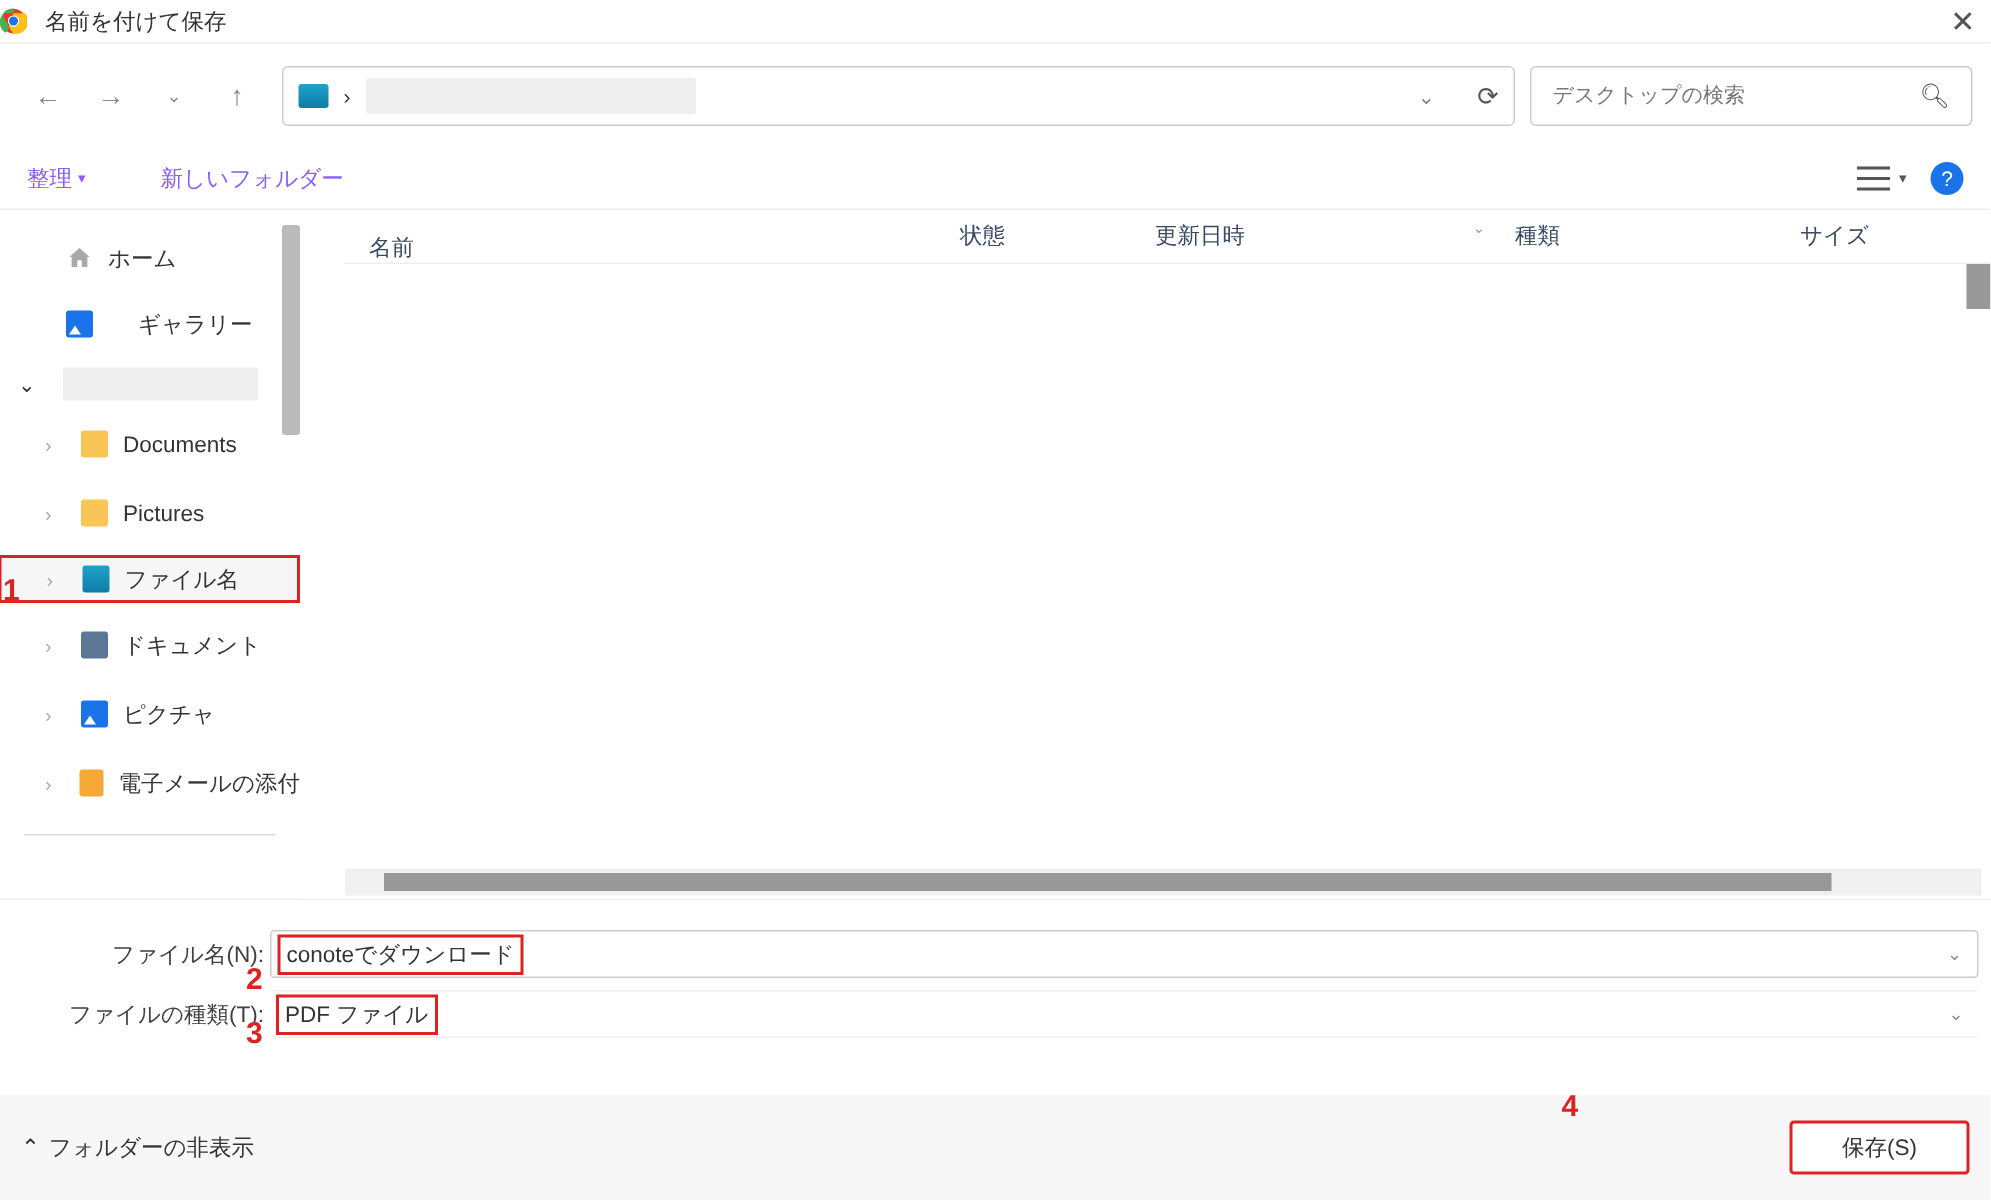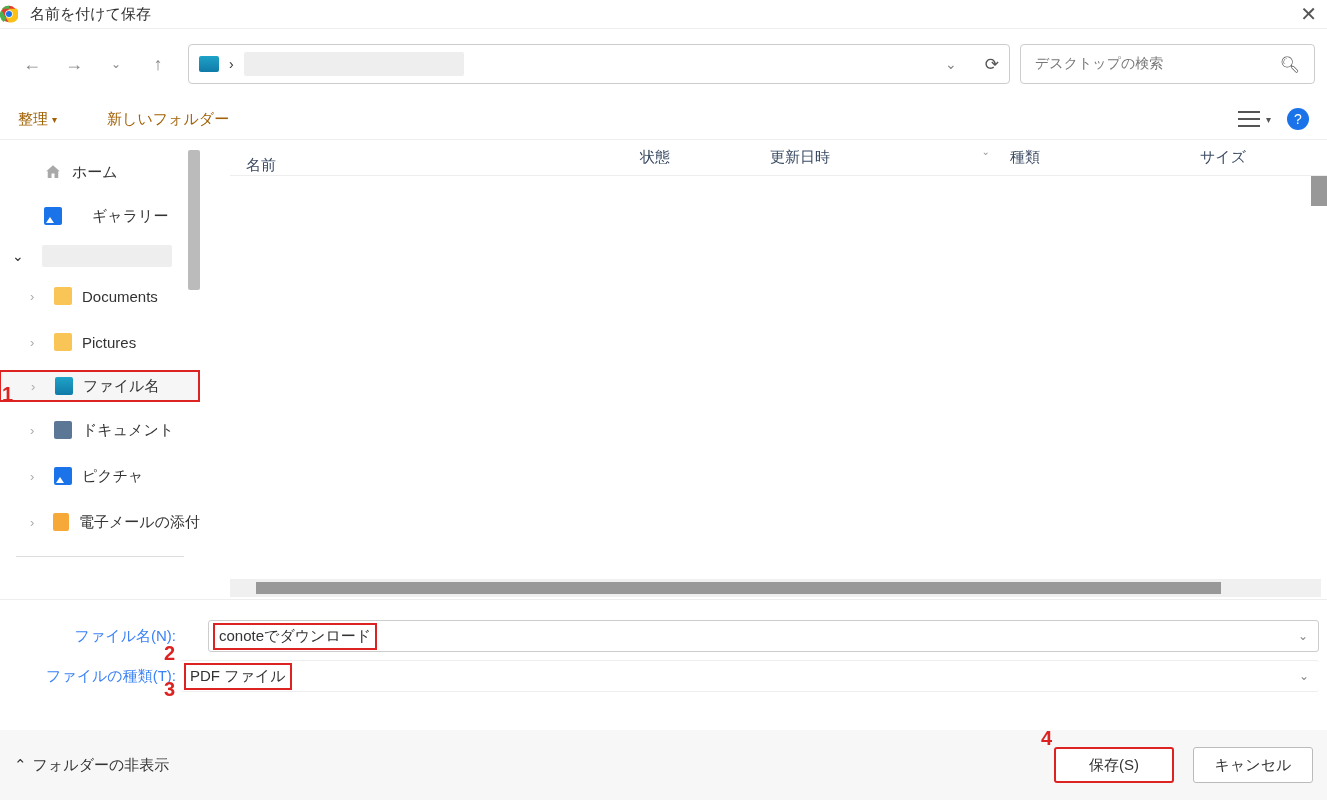--- a/index.html
+++ b/index.html
@@ -24,7 +24,7 @@
 
 
 .toolrow { height: 40px; display: flex; align-items: center; padding: 0 18px; gap: 50px; }
-.toolrow .ddwrap { color: #a16207; font-size: 15px; display: flex; align-items: center; gap: 4px; cursor: pointer; }
+.toolrow .ddwrap { color: #8b5cf6; font-size: 15px; display: flex; align-items: center; gap: 4px; cursor: pointer; }
 .toolrow .right { margin-left: auto; display: flex; align-items: center; gap: 16px; }
 .toolrow .view-ico { width: 22px; height: 22px; display: flex; flex-direction: column; justify-content: space-around; }
 .toolrow .view-ico div { height: 2px; background: #555; }

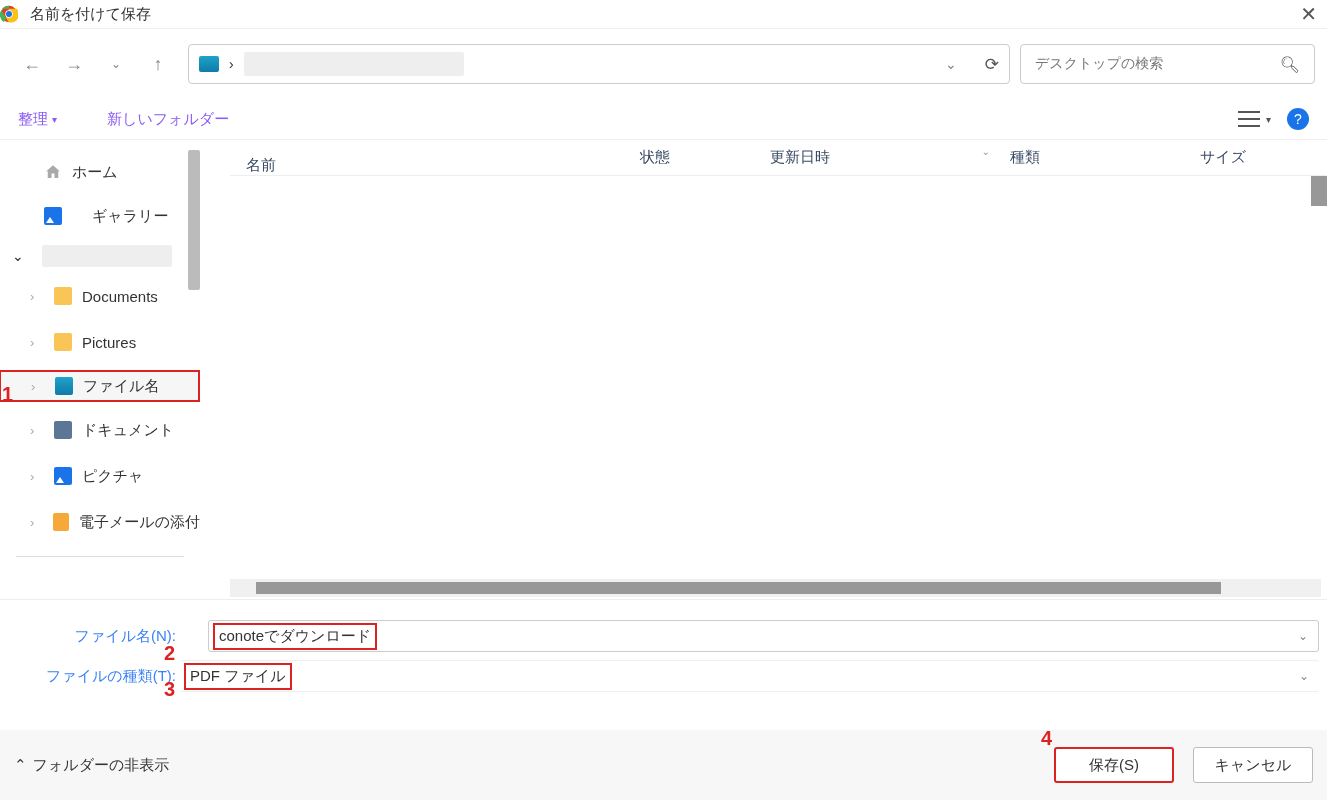--- a/index.html
+++ b/index.html
@@ -65,7 +65,7 @@
 
 .formarea { padding: 20px 8px 0 8px; }
 .formrow { display: flex; align-items: center; margin-bottom: 8px; }
-.formrow .lbl { width: 172px; text-align: right; padding-right: 4px; color: #3b82f6; font-size: 15px; position:relative; }
+.formrow .lbl { width: 172px; text-align: right; padding-right: 4px; color: #404040; font-size: 15px; position:relative; }
 .formrow .inp { flex: 1; height: 32px; border: 1px solid #ccc; border-radius: 3px; display: flex; align-items: center; padding: 0 10px; font-size: 15px; position: relative; }
 .formrow .inp.nob { border: none; border-top: 1px solid #eee; border-bottom: 1px solid #eee;}
 .formrow .inp .ddcaret { position: absolute; right: 10px; top: 50%; transform: translateY(-50%); color: #888; font-size: 12px;}

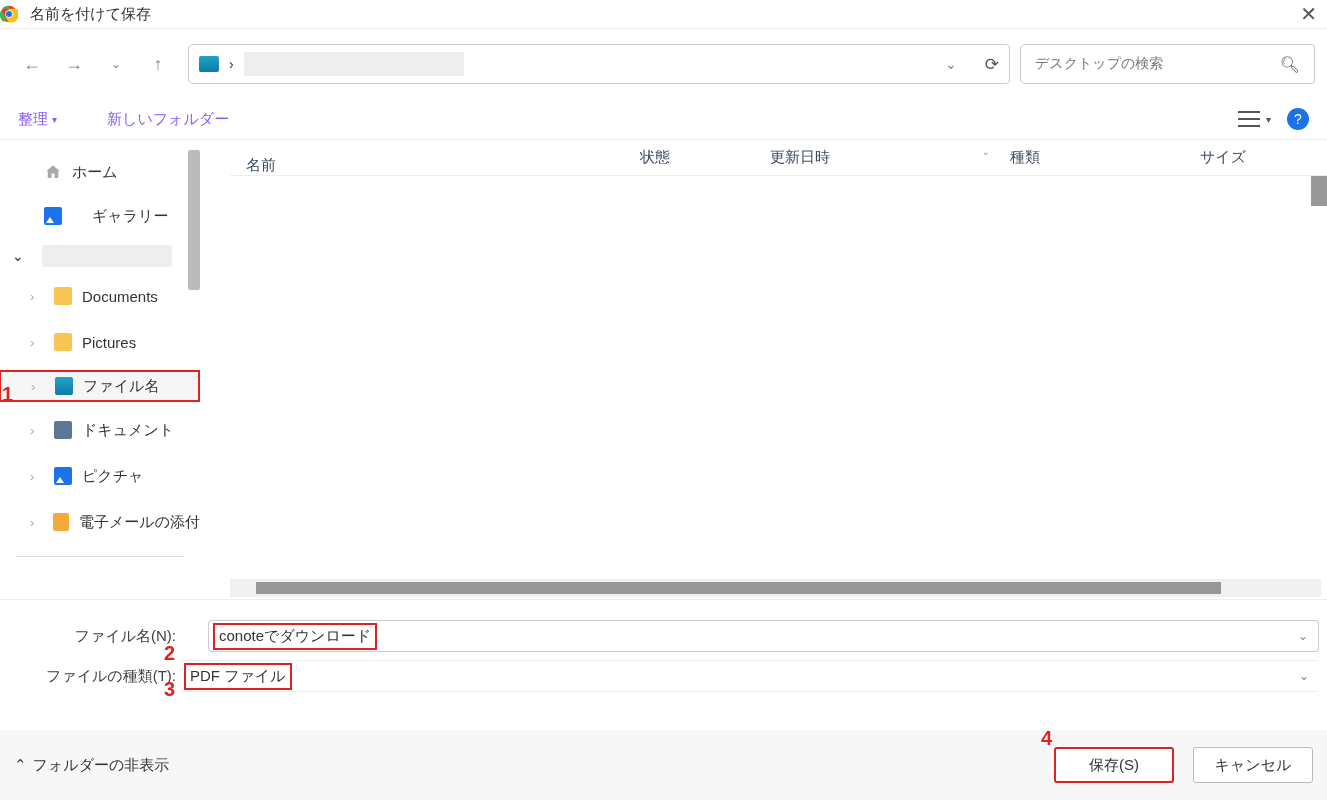--- a/index.html
+++ b/index.html
@@ -218,7 +218,7 @@
     <div class="lbl">
       <span>ファイル名(N):</span>
     </div>
-    <div class="inp" style="padding-left:4px;margin-left:28px;">
+    <div class="inp" style="padding-left:4px;">
       <span class="small-red-box">
         <span>conoteでダウンロード</span>
       </span>

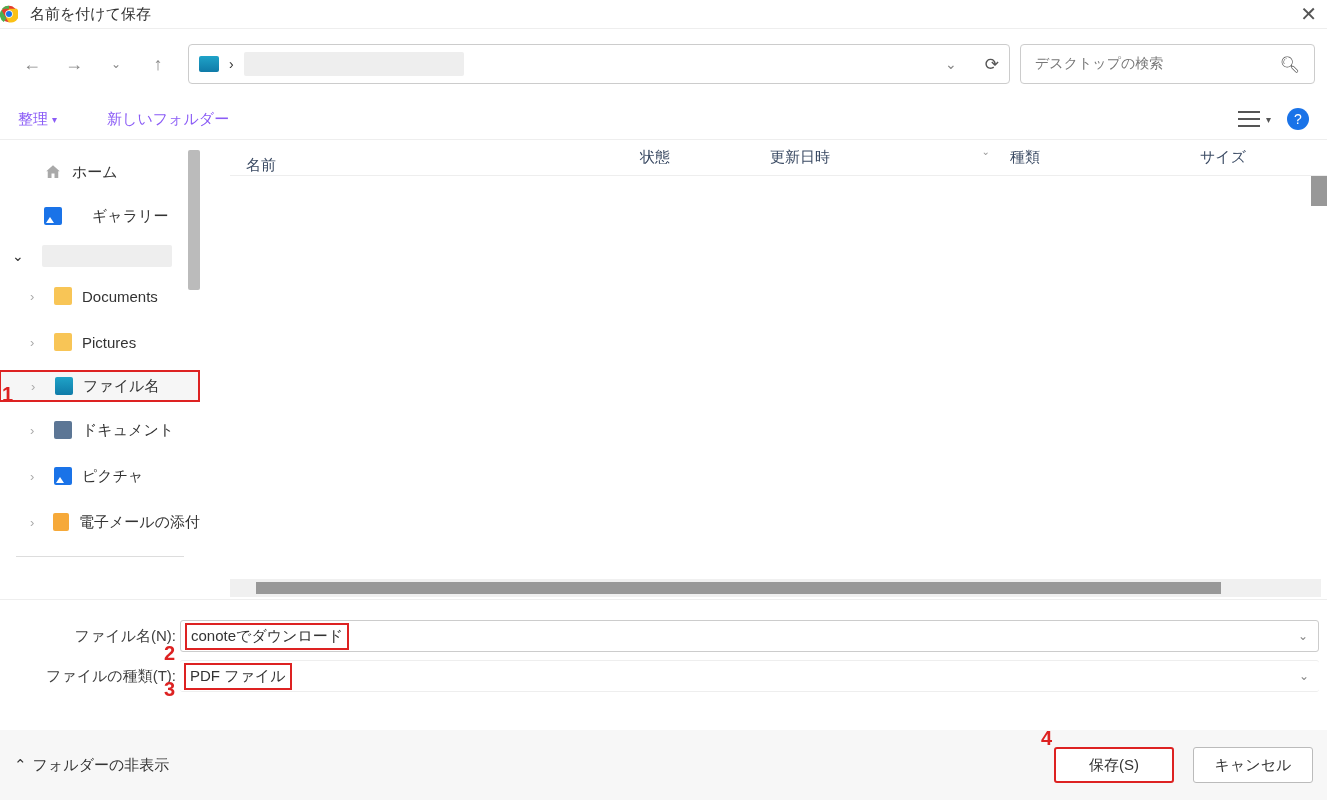--- a/index.html
+++ b/index.html
@@ -245,7 +245,6 @@
   </div>
   <div class="btns">
     <button class="save">保存(S)</button>
-    <button>キャンセル</button>
   </div>
 </div>
 

